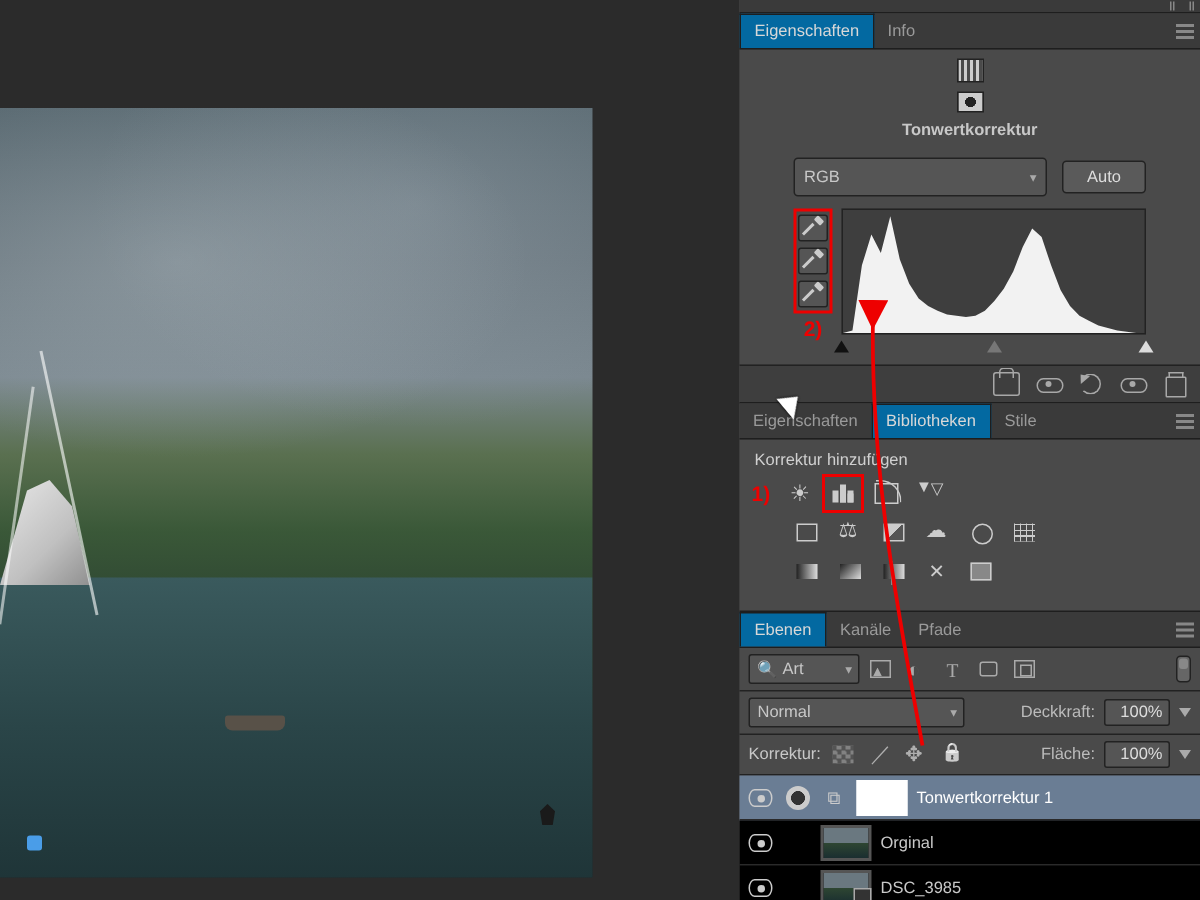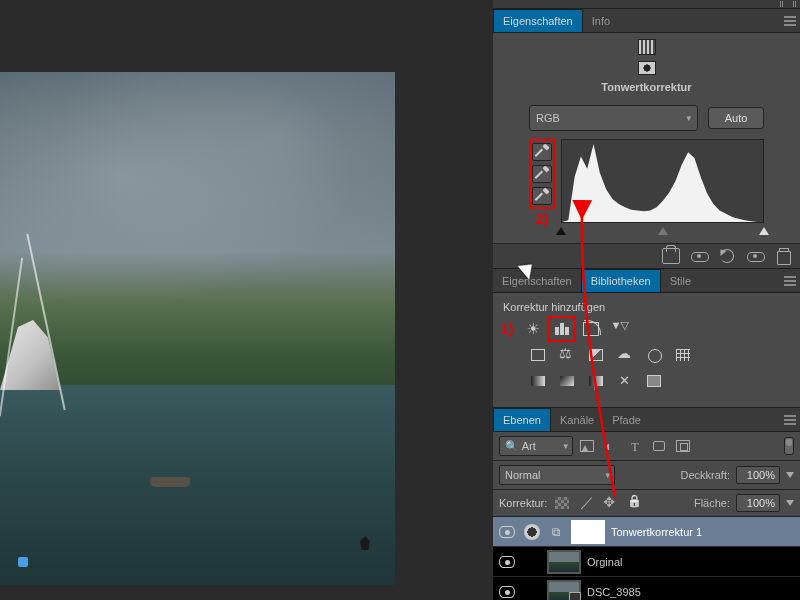--- a/index.html
+++ b/index.html
@@ -107,7 +107,7 @@
 .toggle-pill::after{content:"";position:absolute;left:1px;top:1px;right:1px;height:7px;background:#888;border-radius:2px;}
 
 .blend-row, .lock-row { display: flex; align-items: center; gap: 6px; padding: 4px 6px; border-bottom: 1px solid #222; }
-.blend-select { width: 116px; }
+.blend-select { width: 144px; }
 .label-r { margin-left: auto; color: #bbb; }
 .pct-field { width: 44px; height: 18px; background: #555; border: 1px solid #222; border-radius: 2px; text-align: right; padding: 2px 4px; color: #ddd; }
 .popup-tri { width:0;height:0;border-left:4px solid transparent;border-right:4px solid transparent;border-top:6px solid #aaa;}

